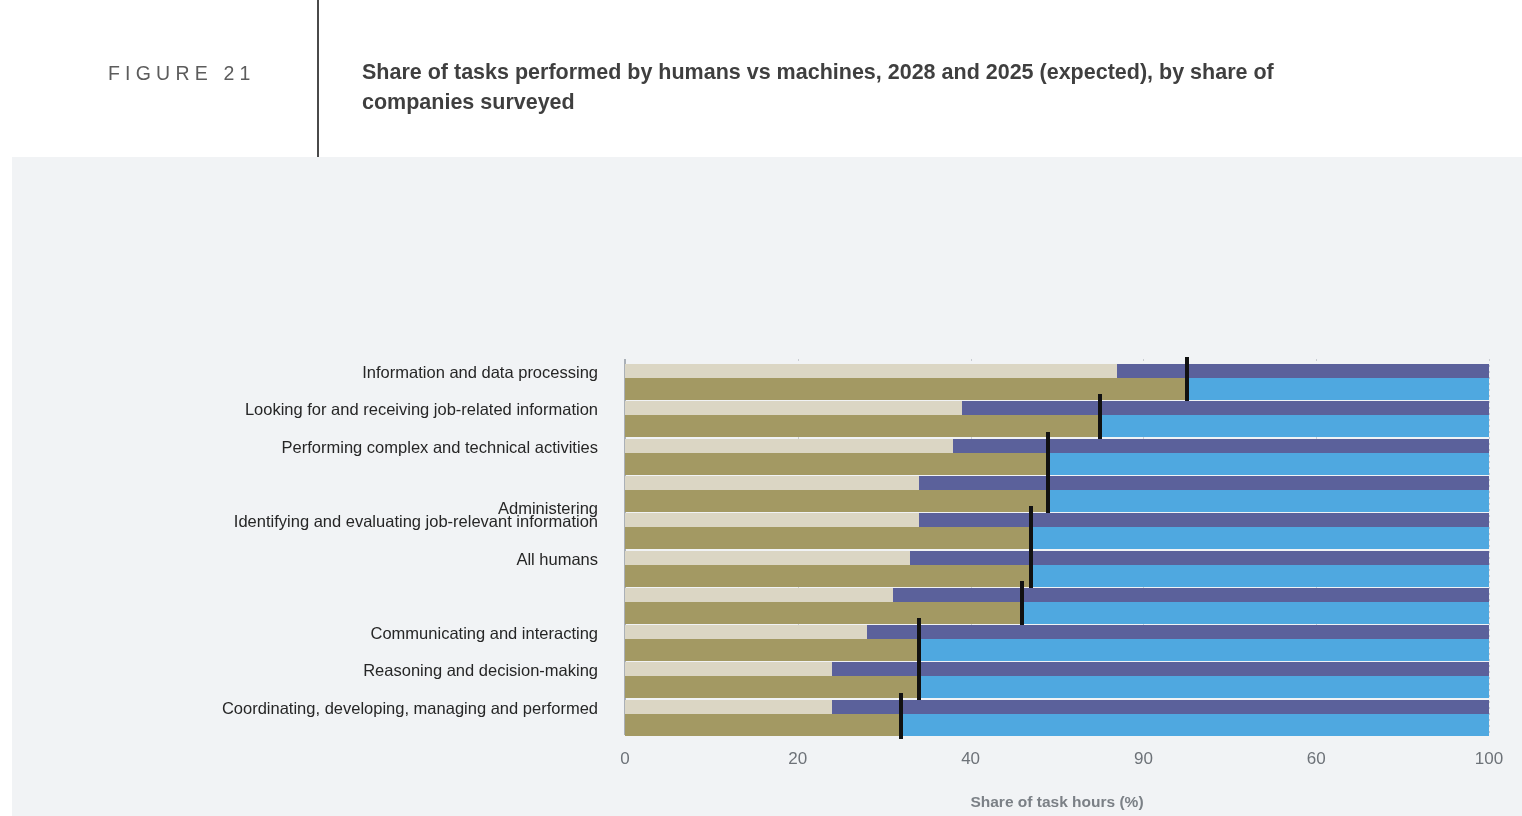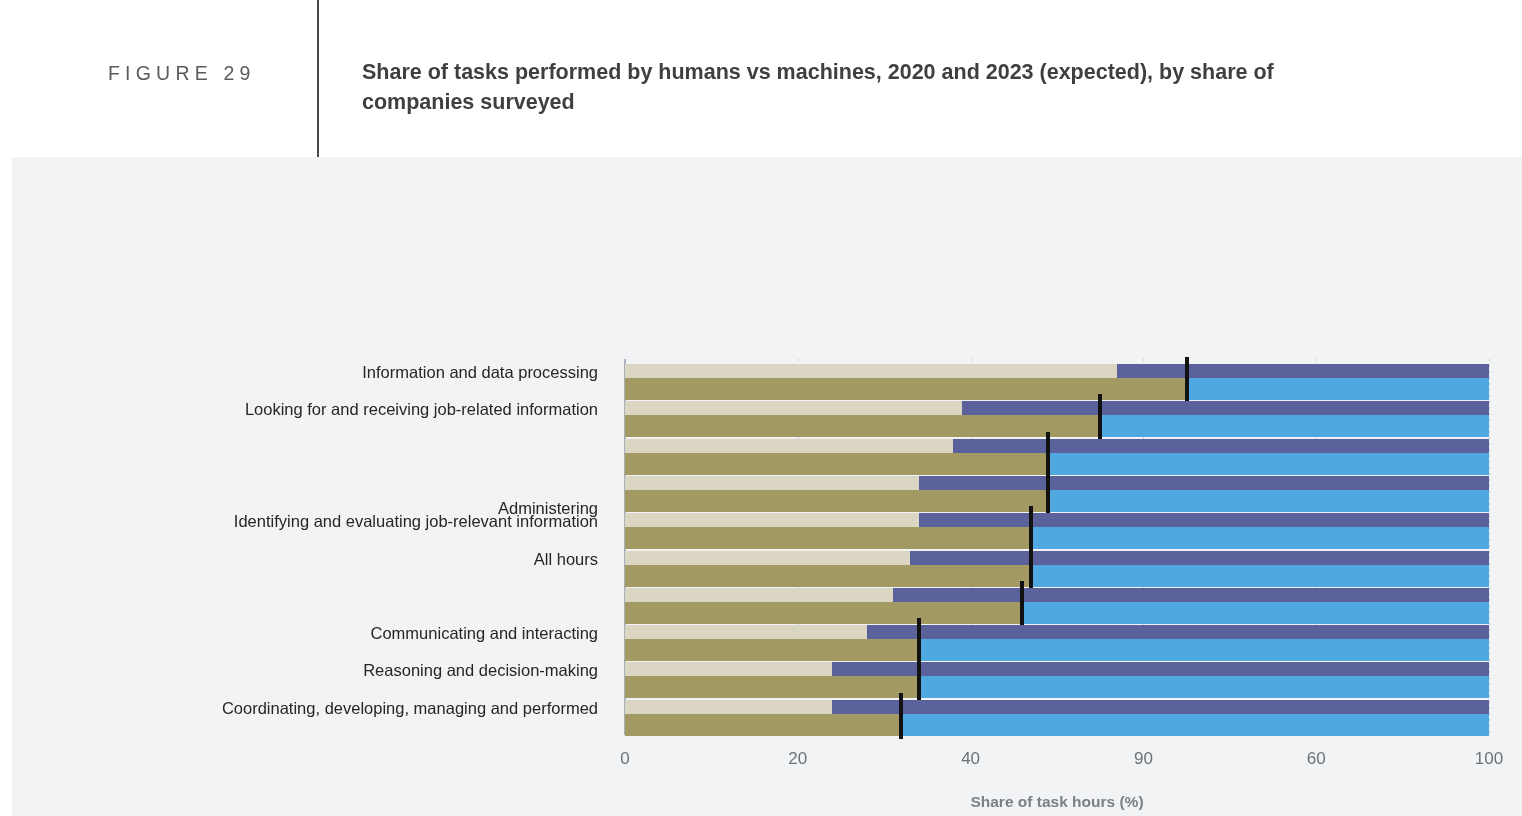--- a/index.html
+++ b/index.html
@@ -77,7 +77,7 @@
 <div class="page">
 
   <div class="header">
-    <div class="fig-label">FIGURE 29</div>
+    <div class="fig-label">FIGURE 21</div>
     <div class="hdr-divider"></div>
     <div class="title">Share of tasks performed by humans vs machines, 2020 and 2023 (expected), by share of companies surveyed</div>
   </div>

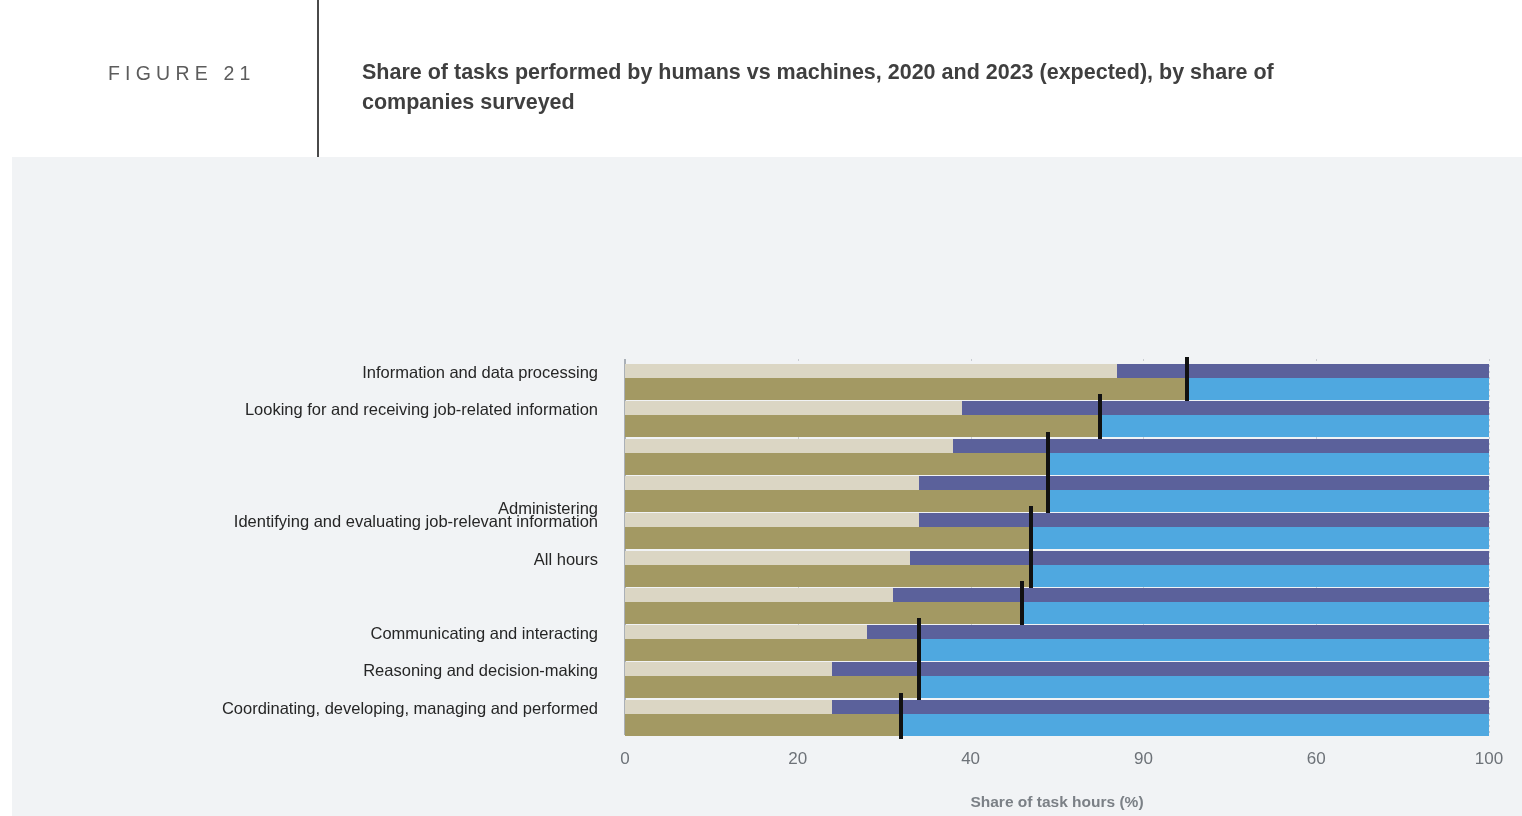--- a/index.html
+++ b/index.html
@@ -79,7 +79,7 @@
   <div class="header">
     <div class="fig-label">FIGURE 21</div>
     <div class="hdr-divider"></div>
-    <div class="title">Share of tasks performed by humans vs machines, 2020 and 2023 (expected), by share of companies surveyed</div>
+    <div class="title">Share of tasks performed by humans vs machines, 2028 and 2025 (expected), by share of companies surveyed</div>
   </div>
 
   <div class="panel">

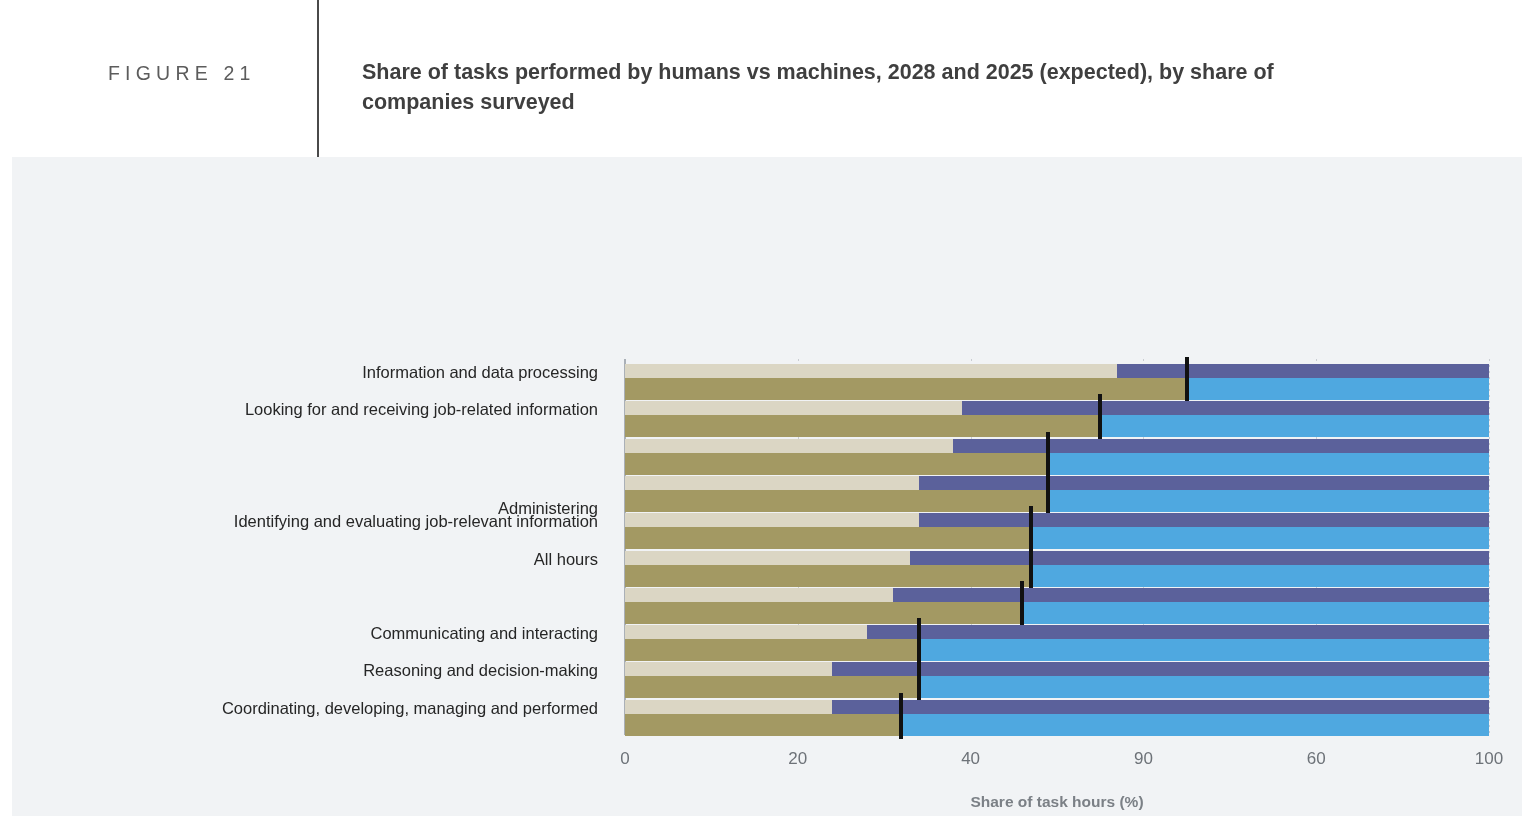--- a/index.html
+++ b/index.html
@@ -95,6 +95,7 @@
     <div class="ylabels" id="ylabels">
         <div class="lbl" style="top: 3px;">Information and data processing</div>
         <div class="lbl" style="top: 40.3px;">Looking for and receiving job-related information</div>
+        <div class="lbl" style="top: 77.6px;">Performing complex and technical activities</div>
         <div class="lbl" style="top: 114.9px; margin-top: 24px;">Administering</div>
         <div class="lbl" style="top: 152.2px;">Identifying and evaluating job-relevant information</div>
         <div class="lbl" style="top: 189.5px;">All hours</div>

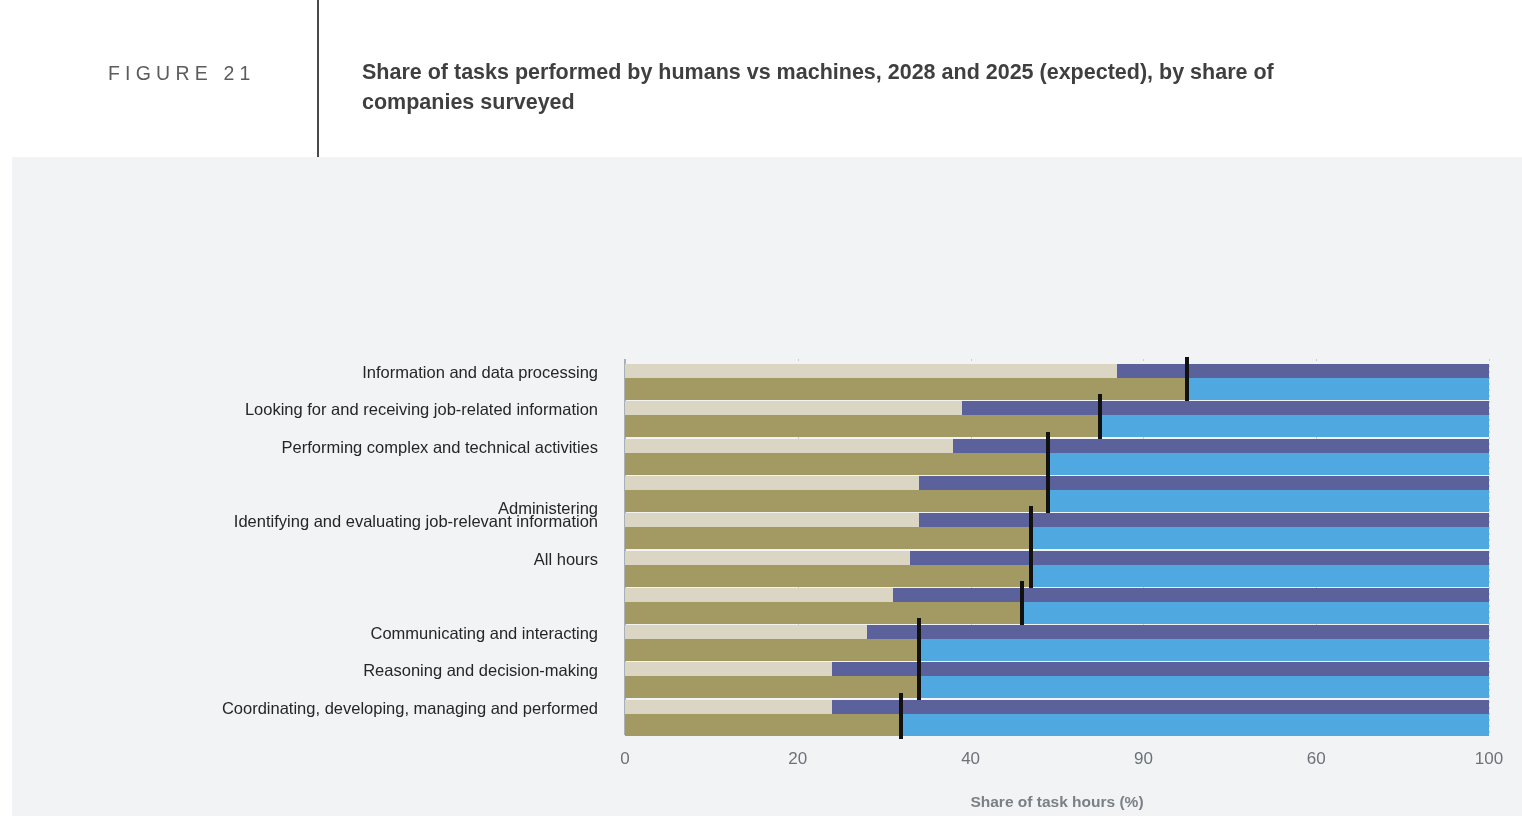--- a/index.html
+++ b/index.html
@@ -98,7 +98,7 @@
         <div class="lbl" style="top: 77.6px;">Performing complex and technical activities</div>
         <div class="lbl" style="top: 114.9px; margin-top: 24px;">Administering</div>
         <div class="lbl" style="top: 152.2px;">Identifying and evaluating job-relevant information</div>
-        <div class="lbl" style="top: 189.5px;">All hours</div>
+        <div class="lbl" style="top: 189.5px;">All humans</div>
         <div class="lbl" style="top: 264.1px;">Communicating and interacting</div>
         <div class="lbl" style="top: 301.4px;">Reasoning and decision-making</div>
         <div class="lbl" style="top: 338.7px;">Coordinating, developing, managing and performed</div>

